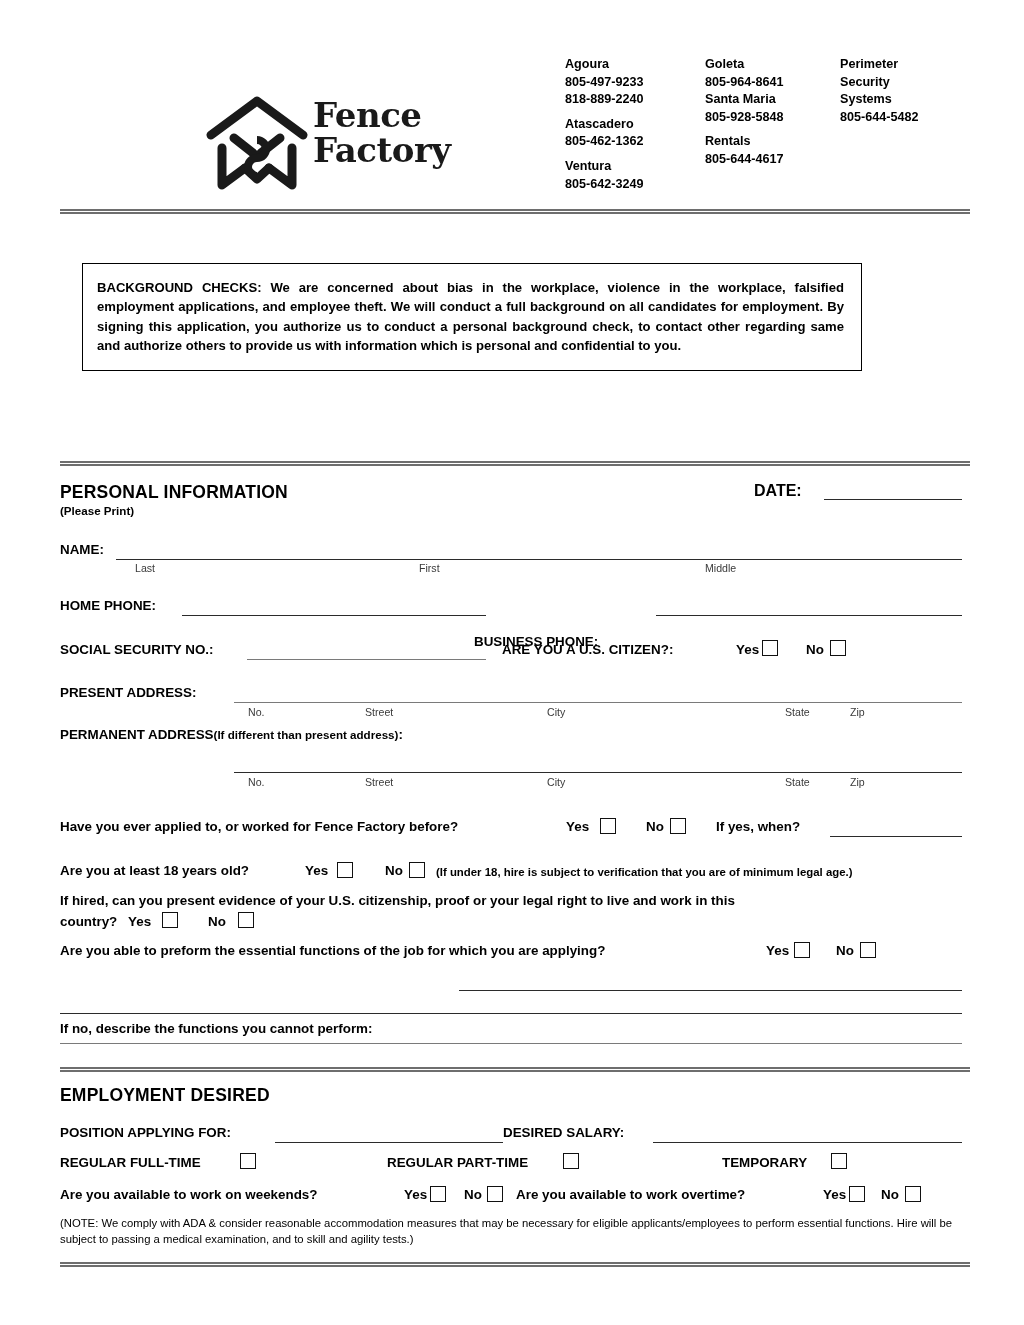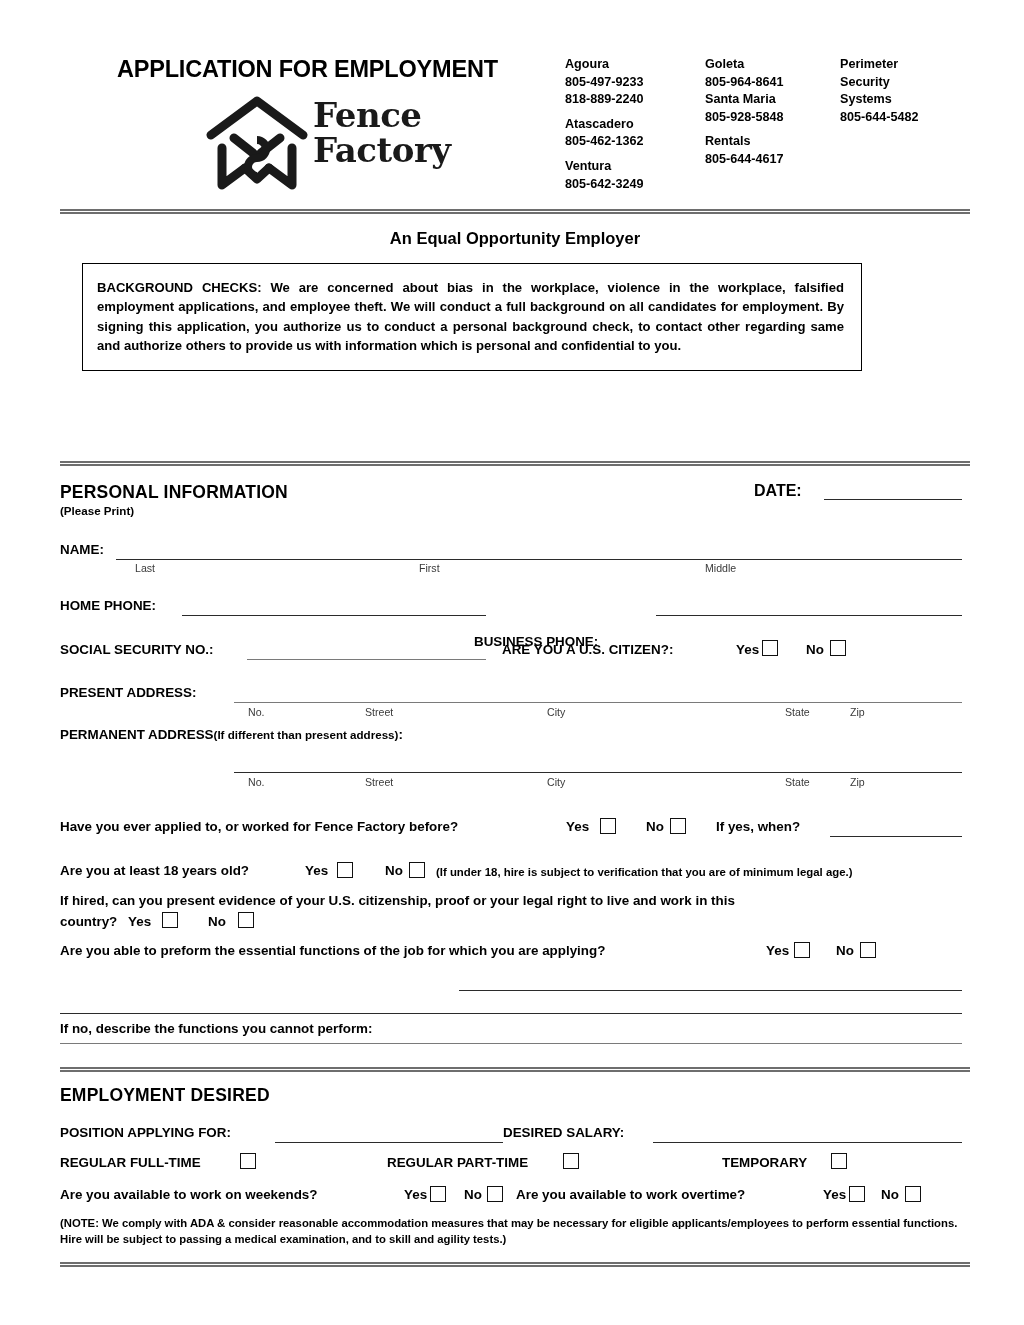--- a/index.html
+++ b/index.html
@@ -93,7 +93,6 @@
 
   <div class="header">
 
-    <div class="app-title">APPLICATION FOR EMPLOYMENT</div>
 
     <div class="logo-wrap">
       <div class="logo-mark">

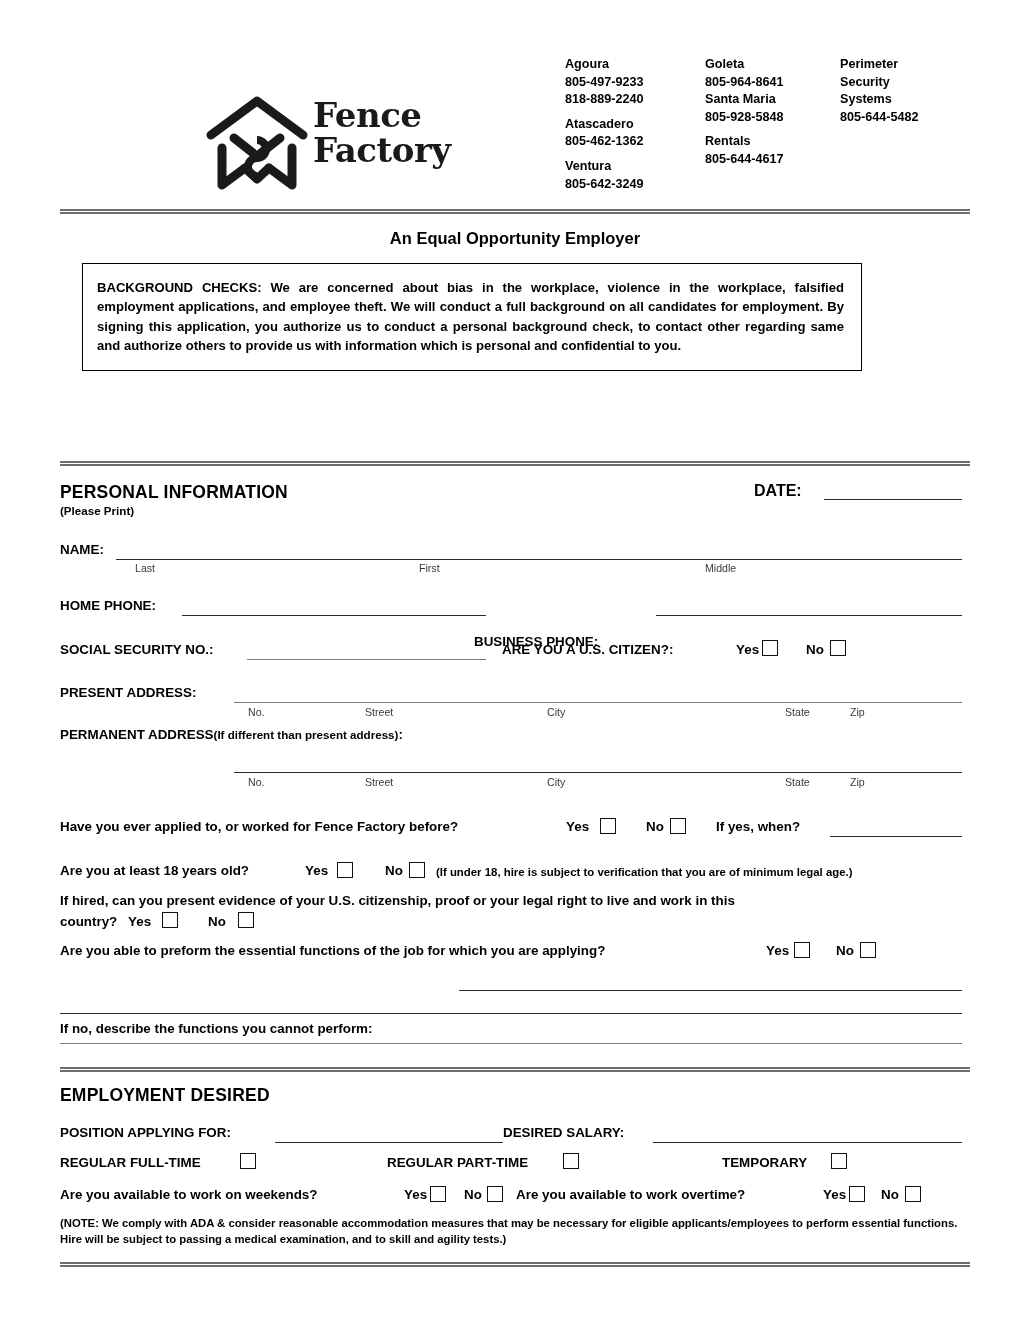--- a/index.html
+++ b/index.html
@@ -163,7 +163,6 @@
 
   <div class="dblrule" style="top:209px;"></div>
 
-  <div class="eeo" style="top:229px;">An Equal Opportunity Employer</div>
 
   <div class="notice">
     <p>BACKGROUND CHECKS: We are concerned about bias in the workplace, violence in the workplace, falsified employment applications, and employee theft. We will conduct a full background on all candidates for employment. By signing this application, you authorize us to conduct a personal background check, to contact other regarding same and authorize others to provide us with information which is personal and confidential to you.</p>

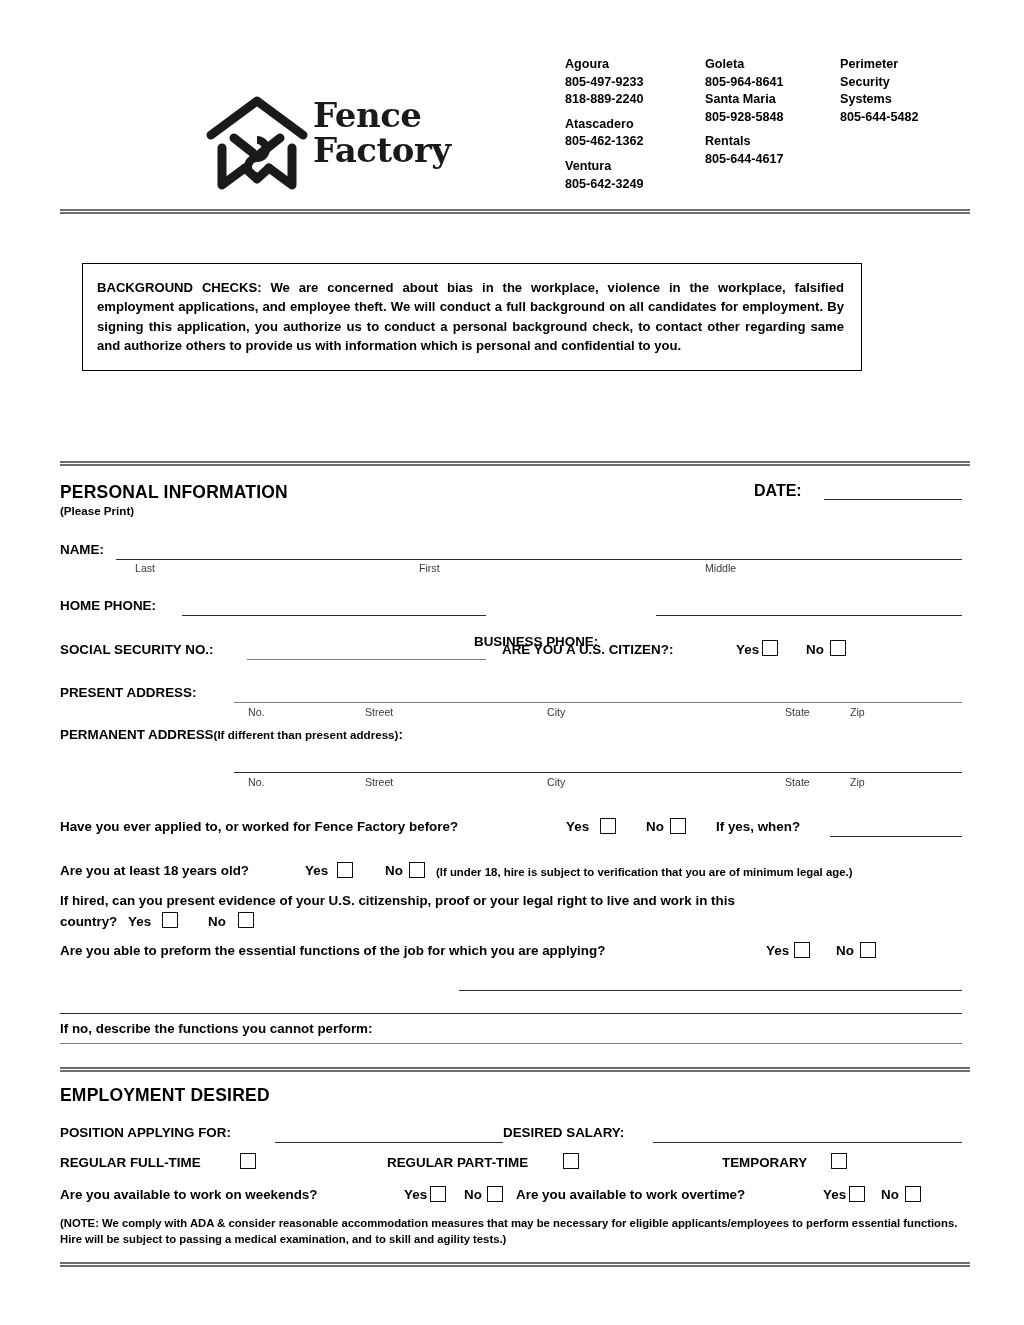--- a/index.html
+++ b/index.html
@@ -83,7 +83,7 @@
   }
 
   .note-par{
-    position:absolute;font-size:11.3px;font-weight:bold;line-height:15.6px;
+    position:absolute;font-size:11.3px;font-weight:normal;line-height:15.6px;
   }
 </style>
 </head>

